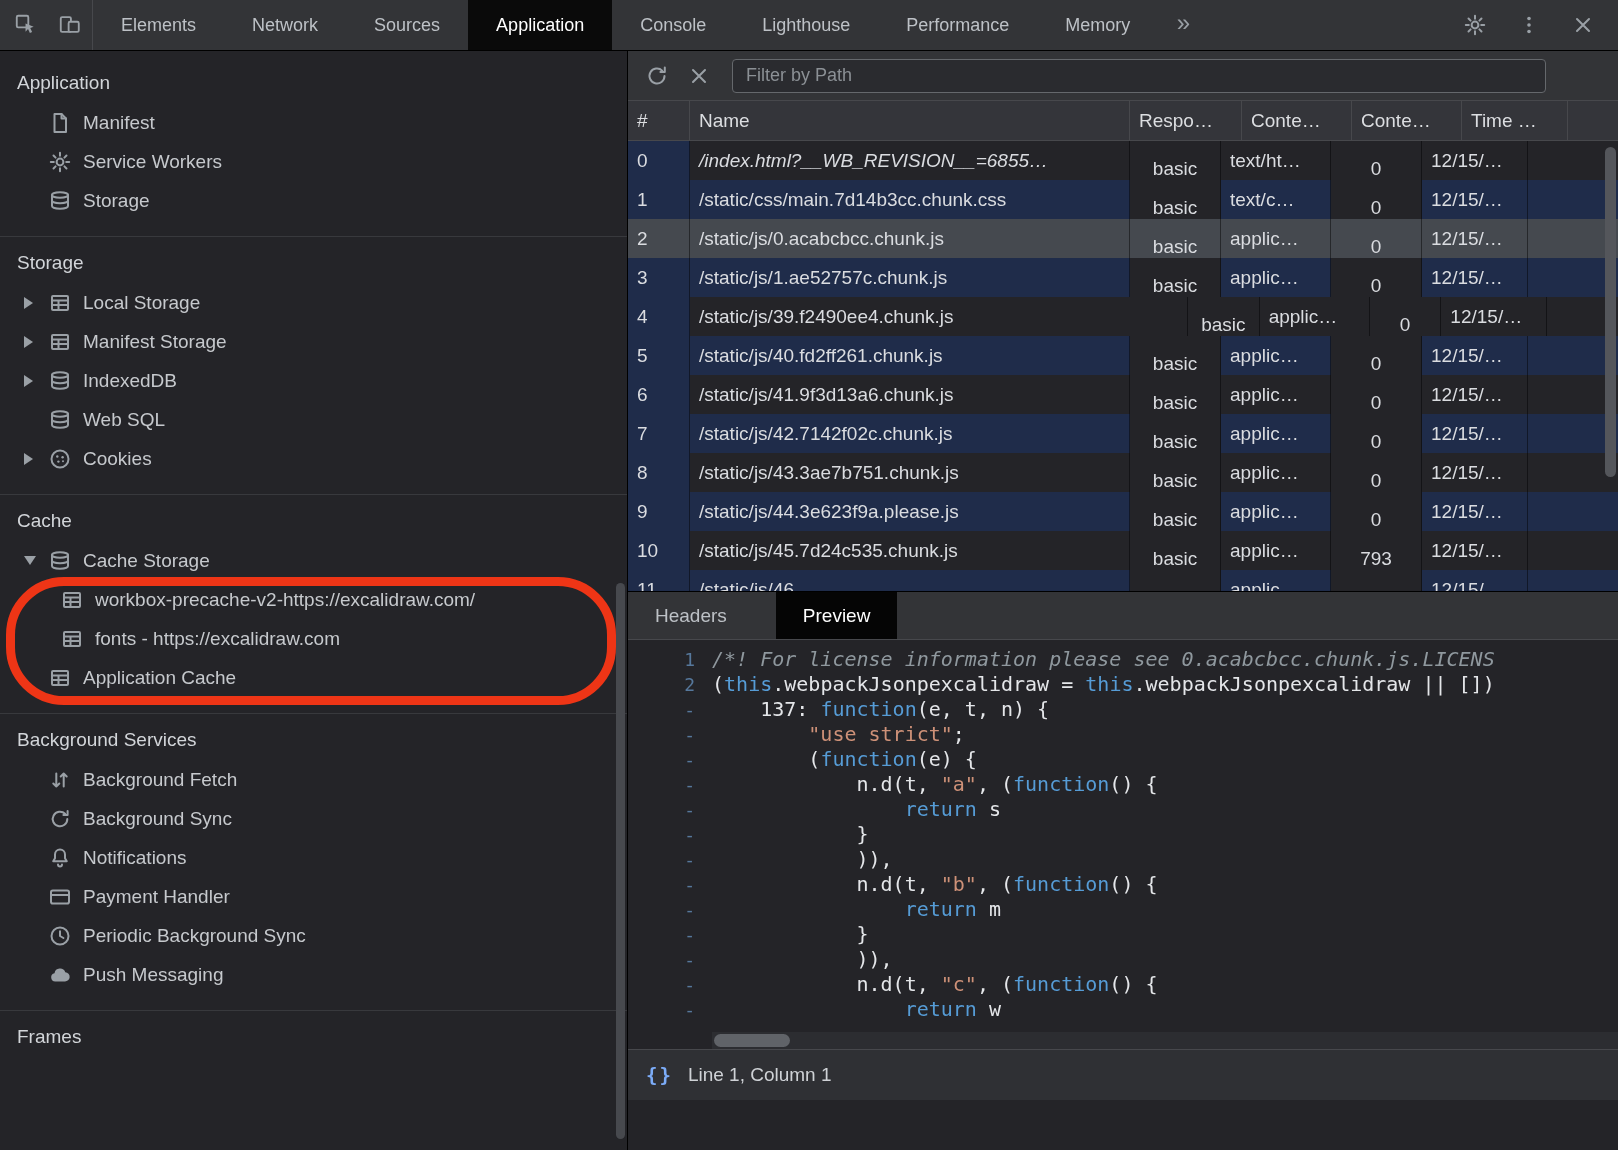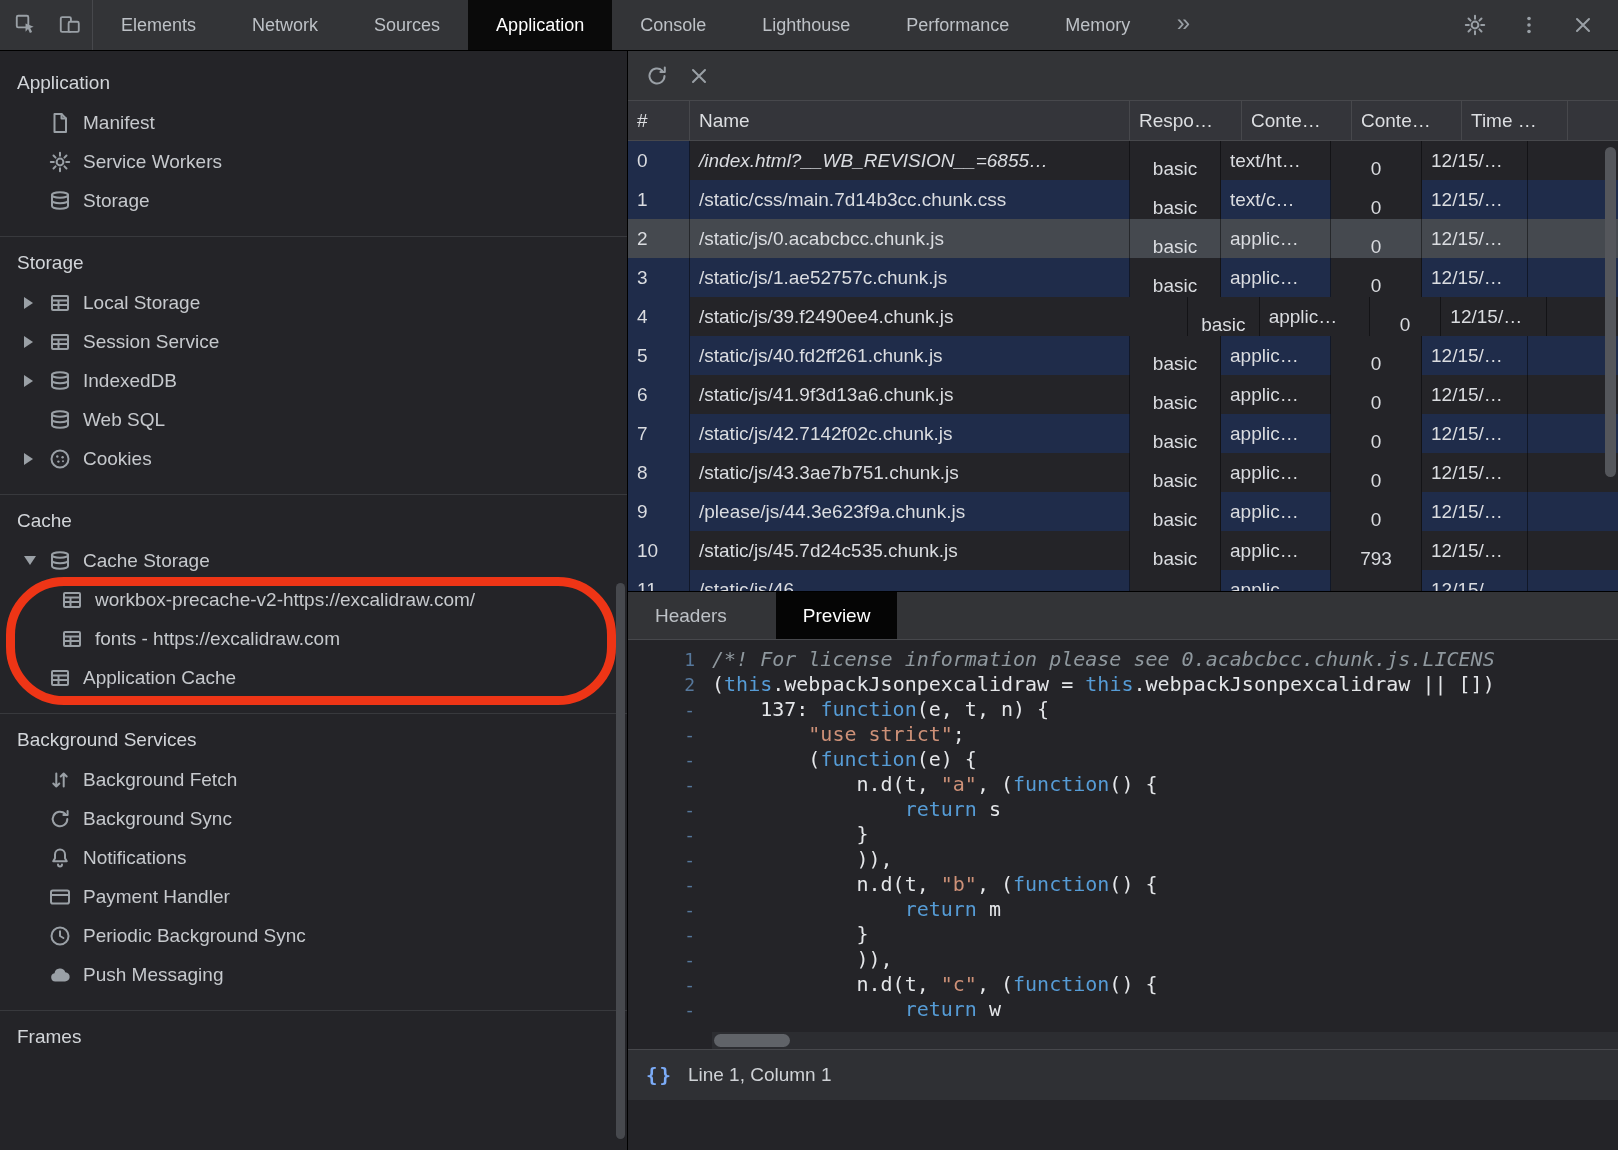--- a/index.html
+++ b/index.html
@@ -355,6 +355,7 @@
               <path d="M6 6l12 12M18 6L6 18"></path>
             </svg>
           </button>
+        <input class="filter-input" type="text" placeholder="Filter by Path" style="">
       </div>
 
       <div class="grid">

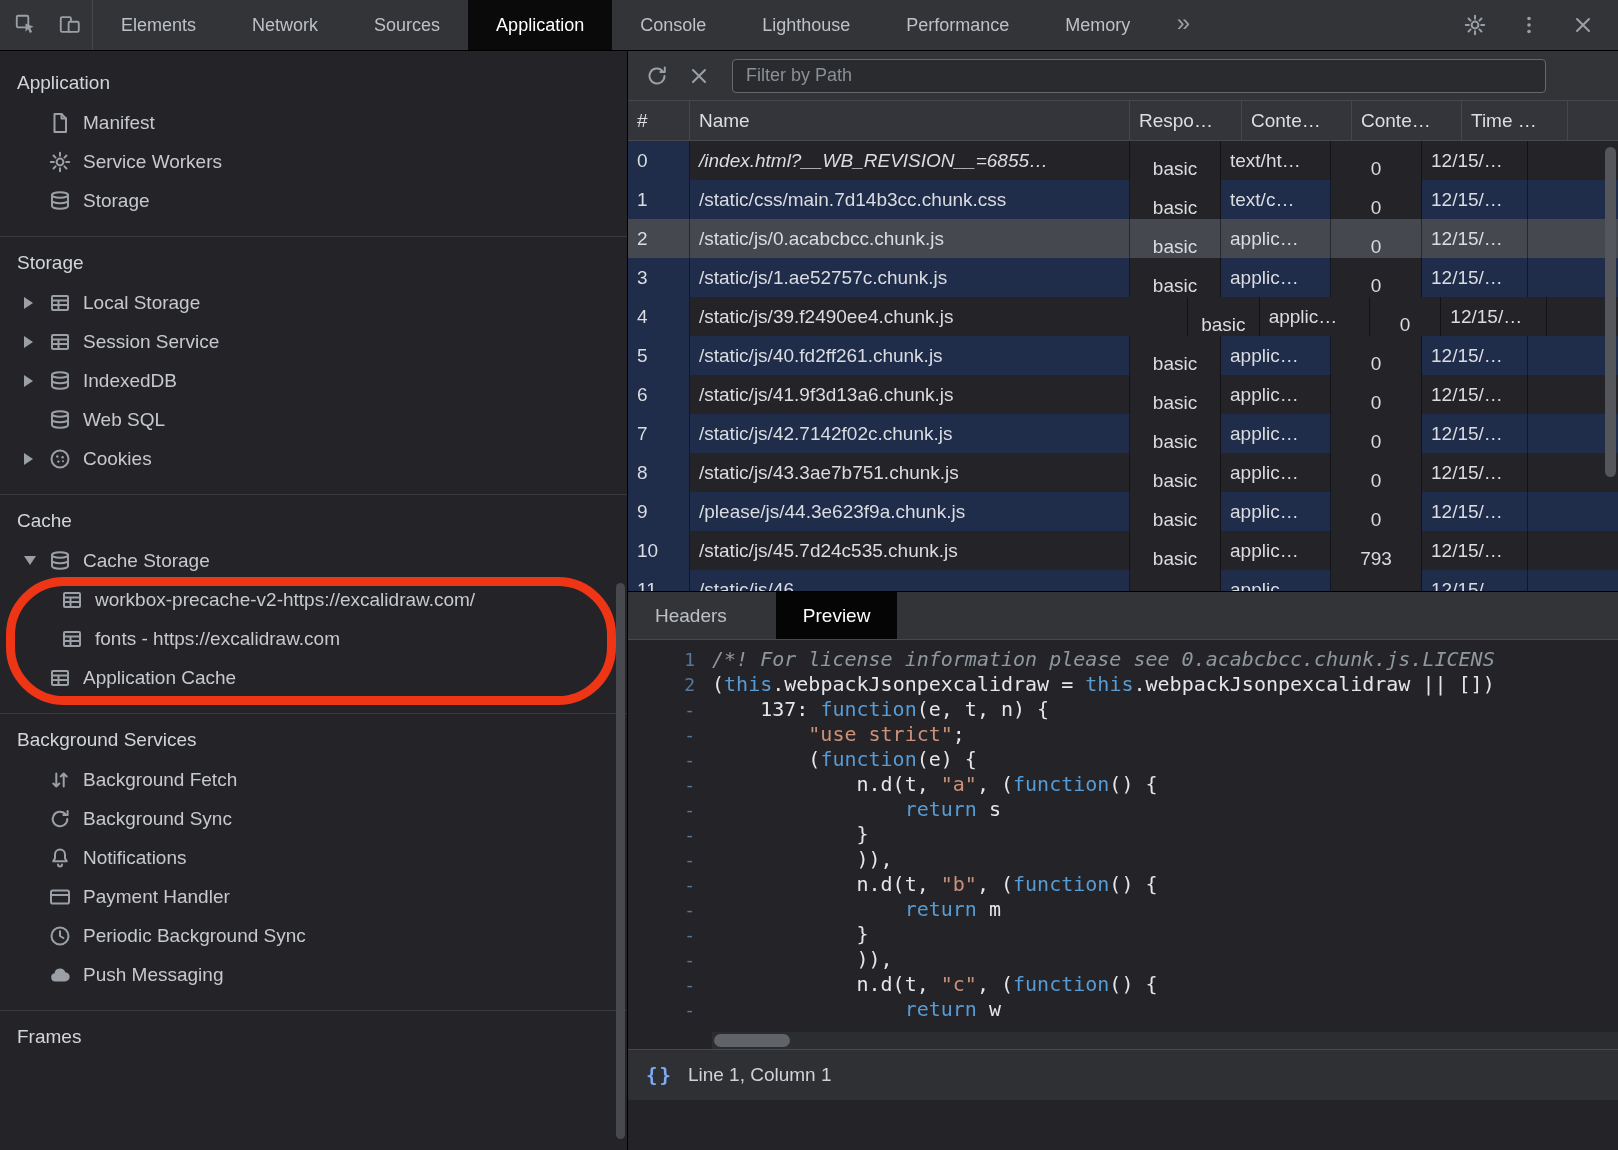--- a/index.html
+++ b/index.html
@@ -192,7 +192,7 @@
                   <path d="M4 9.5h16M10.5 9.5V19M4 14h16"></path>
                 </svg>
               </span>
-              <span class="sb-label">Session Service</span>
+              <span class="sb-label">Manifest Storage</span>
             </div>
             <div class="sb-item">
               <span class="expander collapsed"></span>

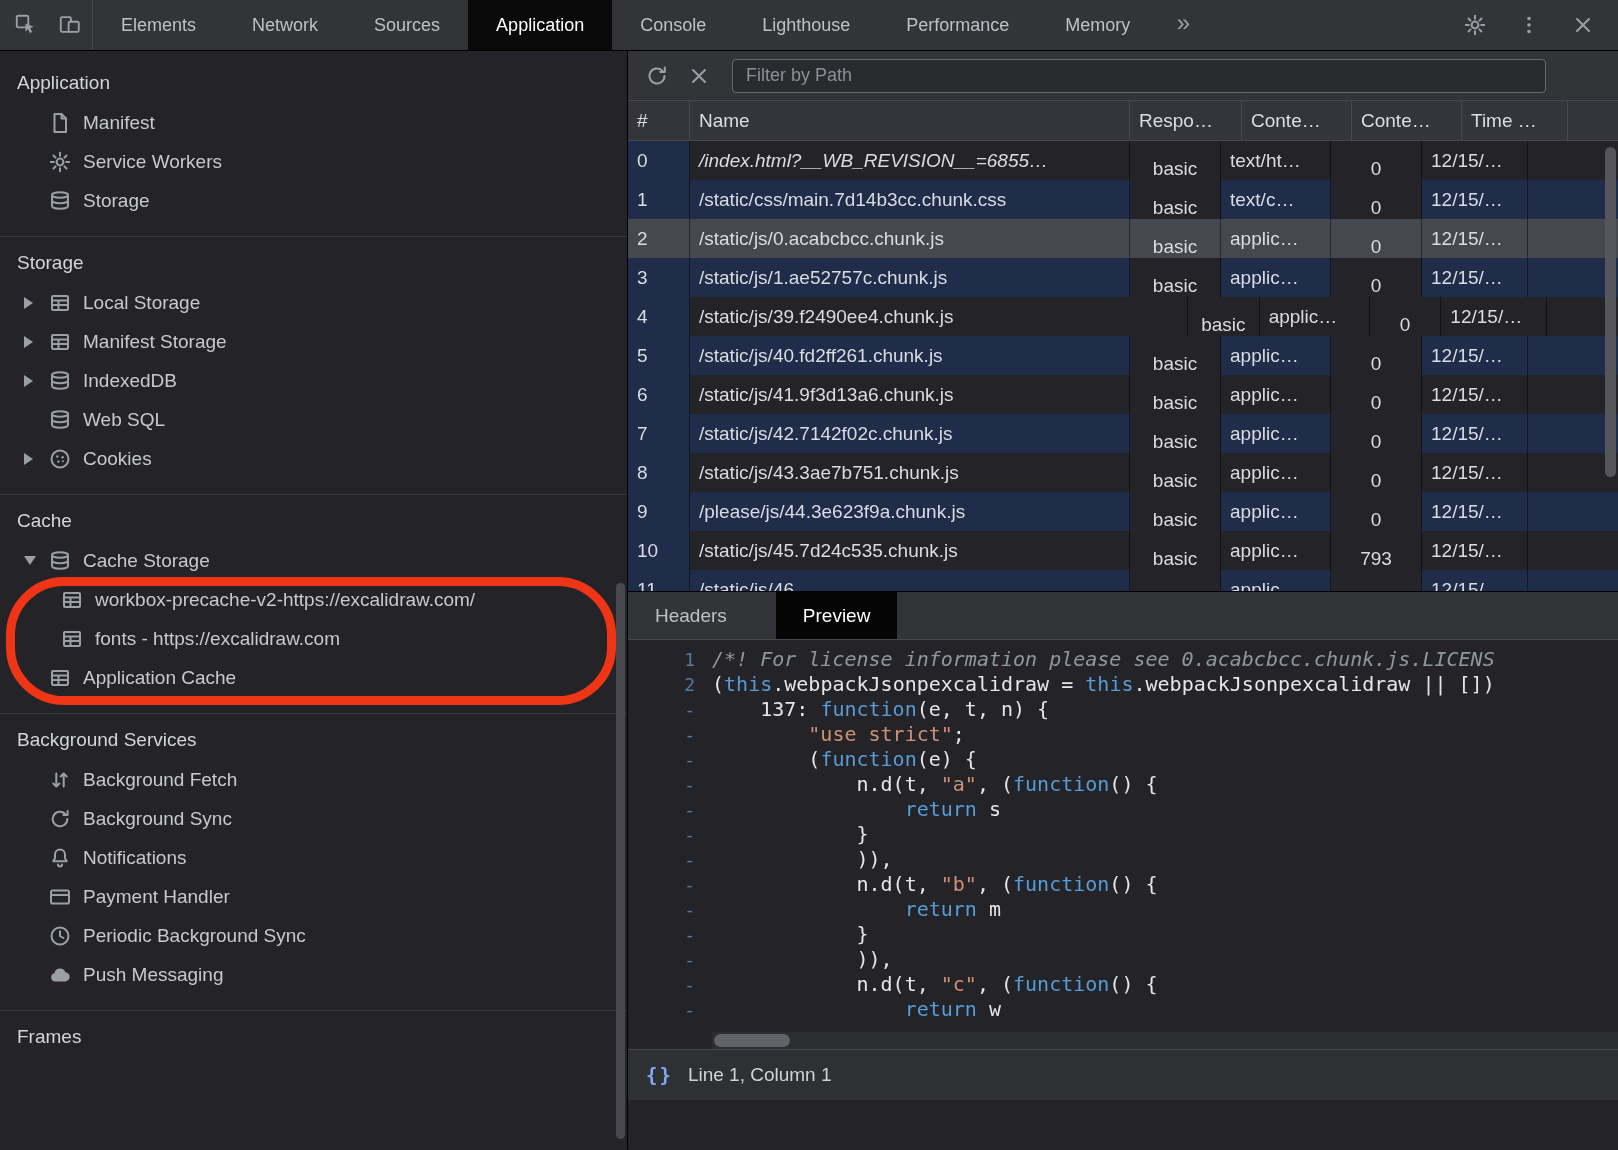--- a/index.html
+++ b/index.html
@@ -452,7 +452,7 @@
             </div>
             <div class="grid-row">
               <div class="cell" style="width: 62px;">9</div>
-              <div class="cell" style="width: 440px;">/please/js/44.3e623f9a.chunk.js</div>
+              <div class="cell" style="width: 440px;">/static/js/44.3e623f9a.please.js</div>
               <div class="cell right" style="width: 112px;">basic</div>
               <div class="cell" style="width: 110px;">applic…</div>
               <div class="cell right" style="width: 110px;">0</div>

